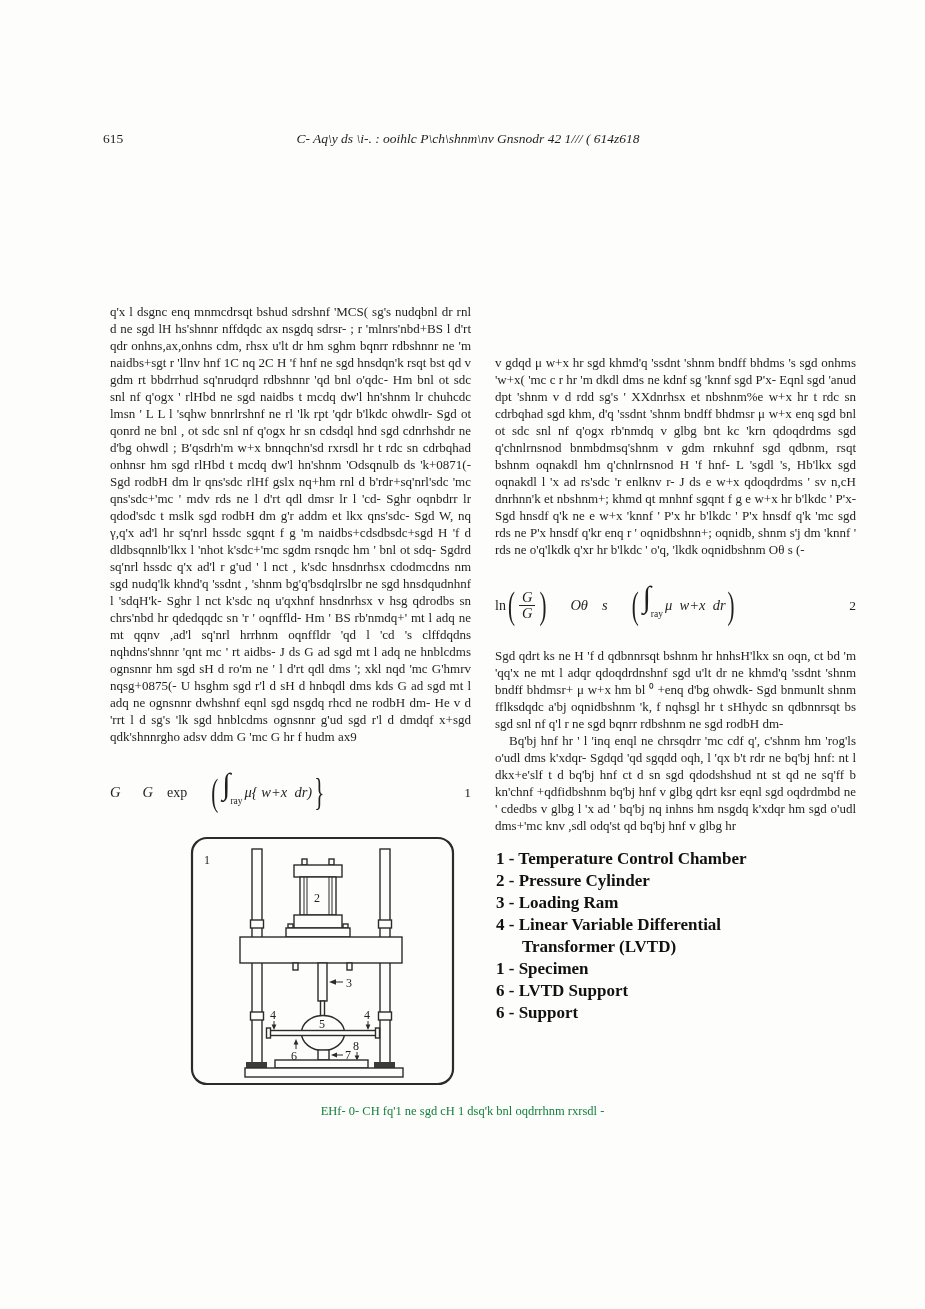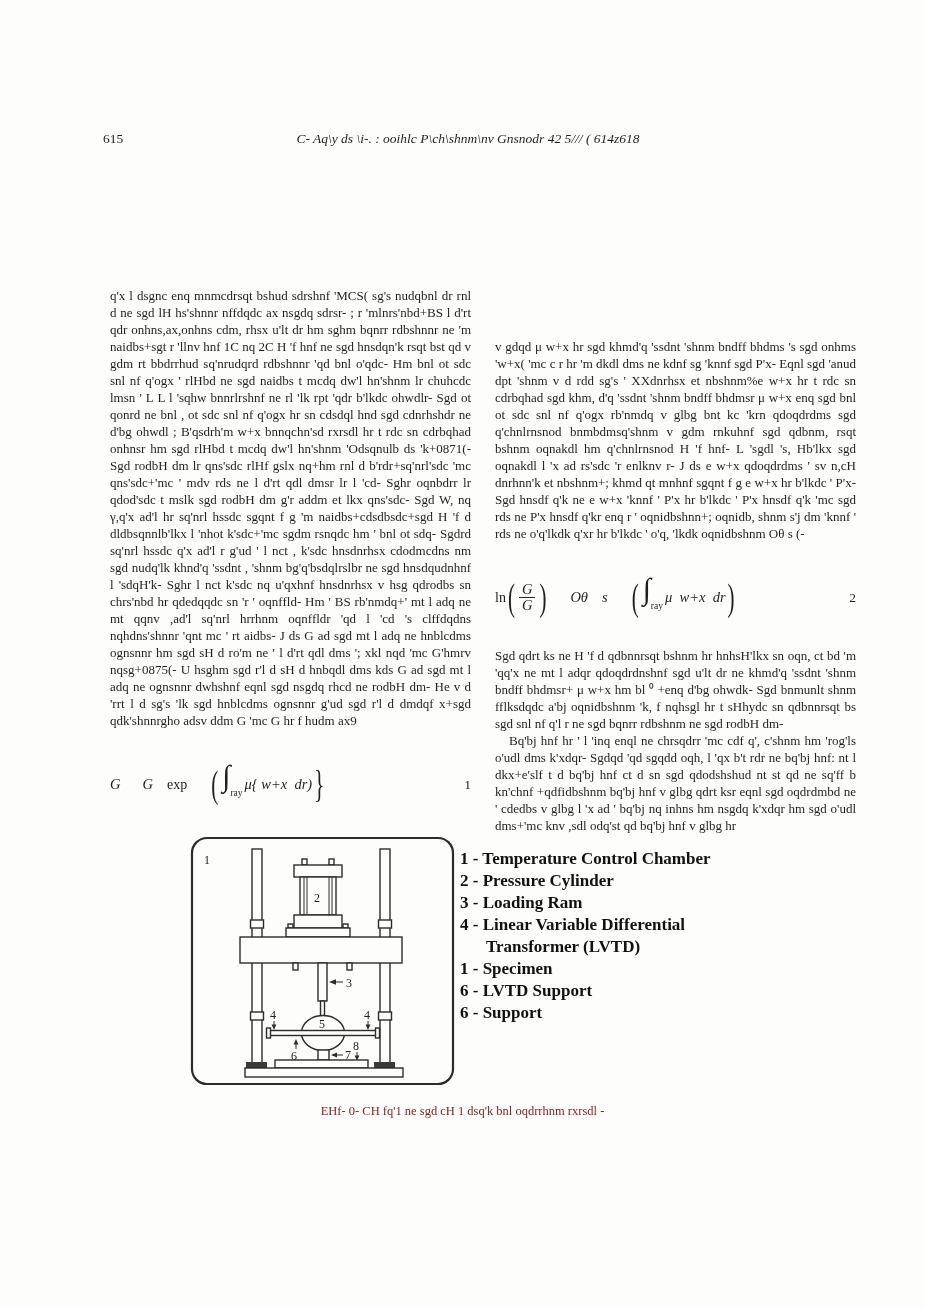--- a/index.html
+++ b/index.html
@@ -50,7 +50,7 @@
 
   <div class="hdr">
     <span class="pagenum">615</span>
-    <span class="runhead">C- Aq\y ds \i-. : ooihlc P\ch\shnm\nv Gnsnodr 42  5/// ( 614z618</span>
+    <span class="runhead">C- Aq\y ds \i-. : ooihlc P\ch\shnm\nv Gnsnodr 42  1/// ( 614z618</span>
   </div>
 
   <div class="cols">

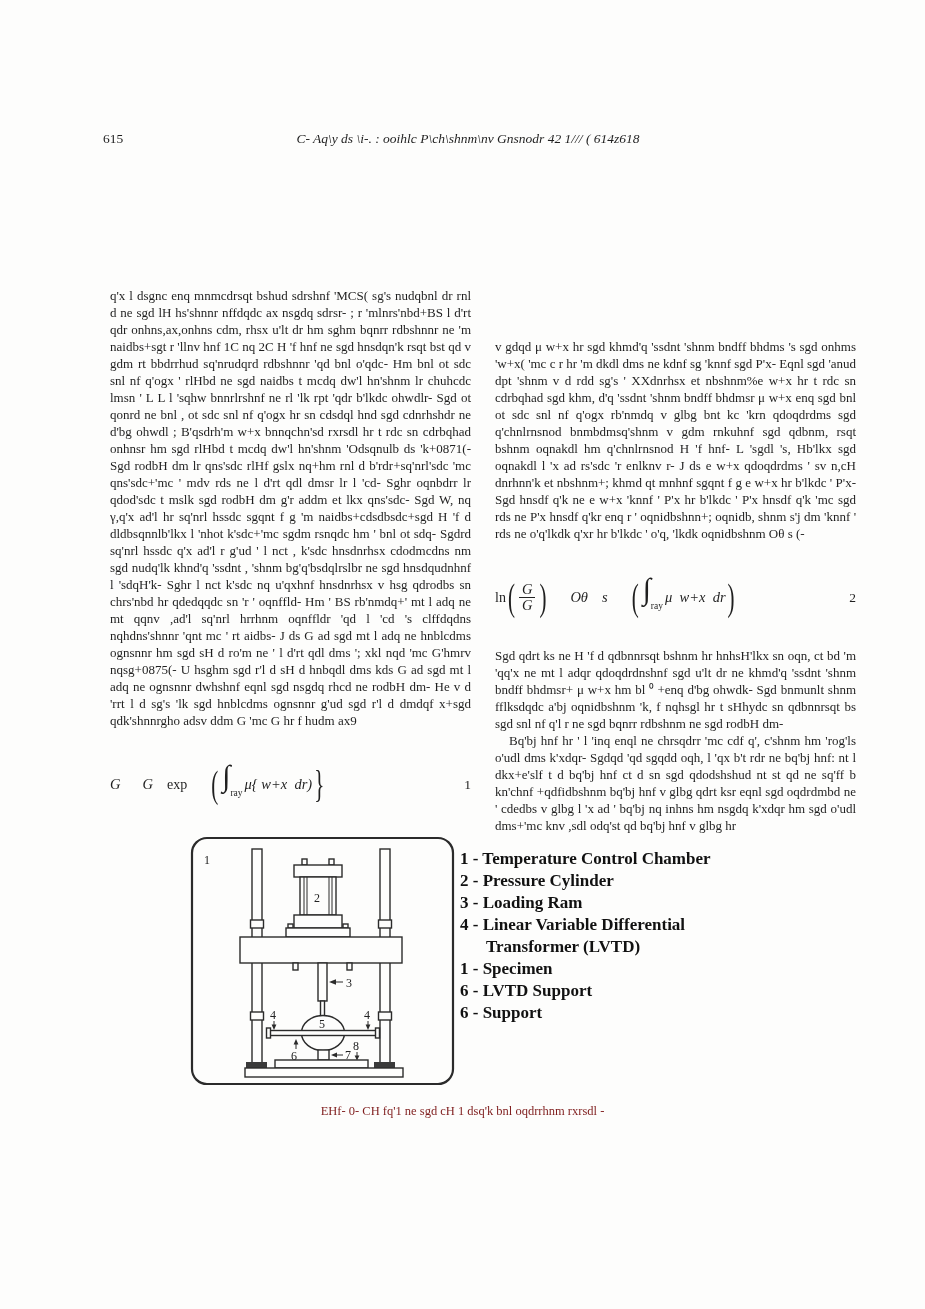--- a/index.html
+++ b/index.html
@@ -28,7 +28,7 @@
   .gap1{display:inline-block;width:14px;}
   .gap2{display:inline-block;width:22px;}
   .bigd{display:inline-block;font-size:21px;transform:scaleY(1.85);transform-origin:center;padding:0 2px;font-weight:300;}
-  .intwrap{font-size:30px;line-height:30px;display:inline-block;margin:16px 2px;}
+  .intwrap{font-size:30px;line-height:30px;display:inline-block;margin:8px 2px;}
   .intwrap sub{font-size:9.5px;font-style:normal;vertical-align:-10px;letter-spacing:0;}
   .frac{display:inline-flex;flex-direction:column;text-align:center;vertical-align:middle;line-height:1.05;margin:0 2px;font-size:13.5px;}
   .frac .fb{border-top:1px solid #222;padding:0 3px;}

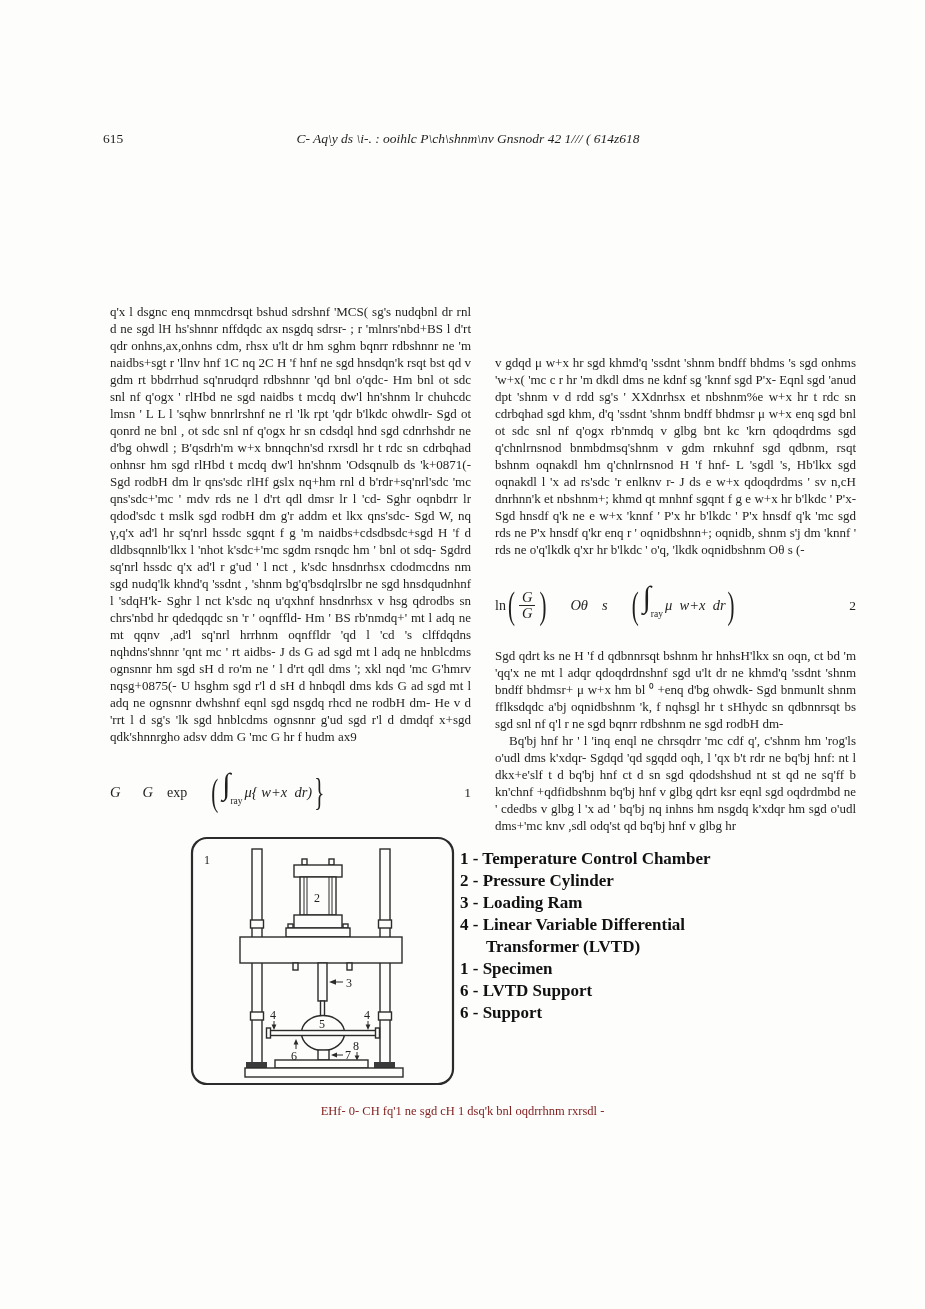--- a/index.html
+++ b/index.html
@@ -34,7 +34,7 @@
   .frac .fb{border-top:1px solid #222;padding:0 3px;}
   
   .figpanel{position:absolute;top:836px;left:190px;width:265px;height:250px;}
-  .legend{position:absolute;top:848px;left:460px;width:302px;
+  .legend{position:absolute;top:848px;left:496px;width:302px;
     font-weight:bold;font-size:17px;line-height:22px;text-align:left;color:#111;}
   .legend .li{padding-left:26px;text-indent:-26px;margin:0;}
   .caption{position:absolute;top:1104px;left:0;right:0;text-align:center;font-size:12.5px;color:#7f1d1d;}

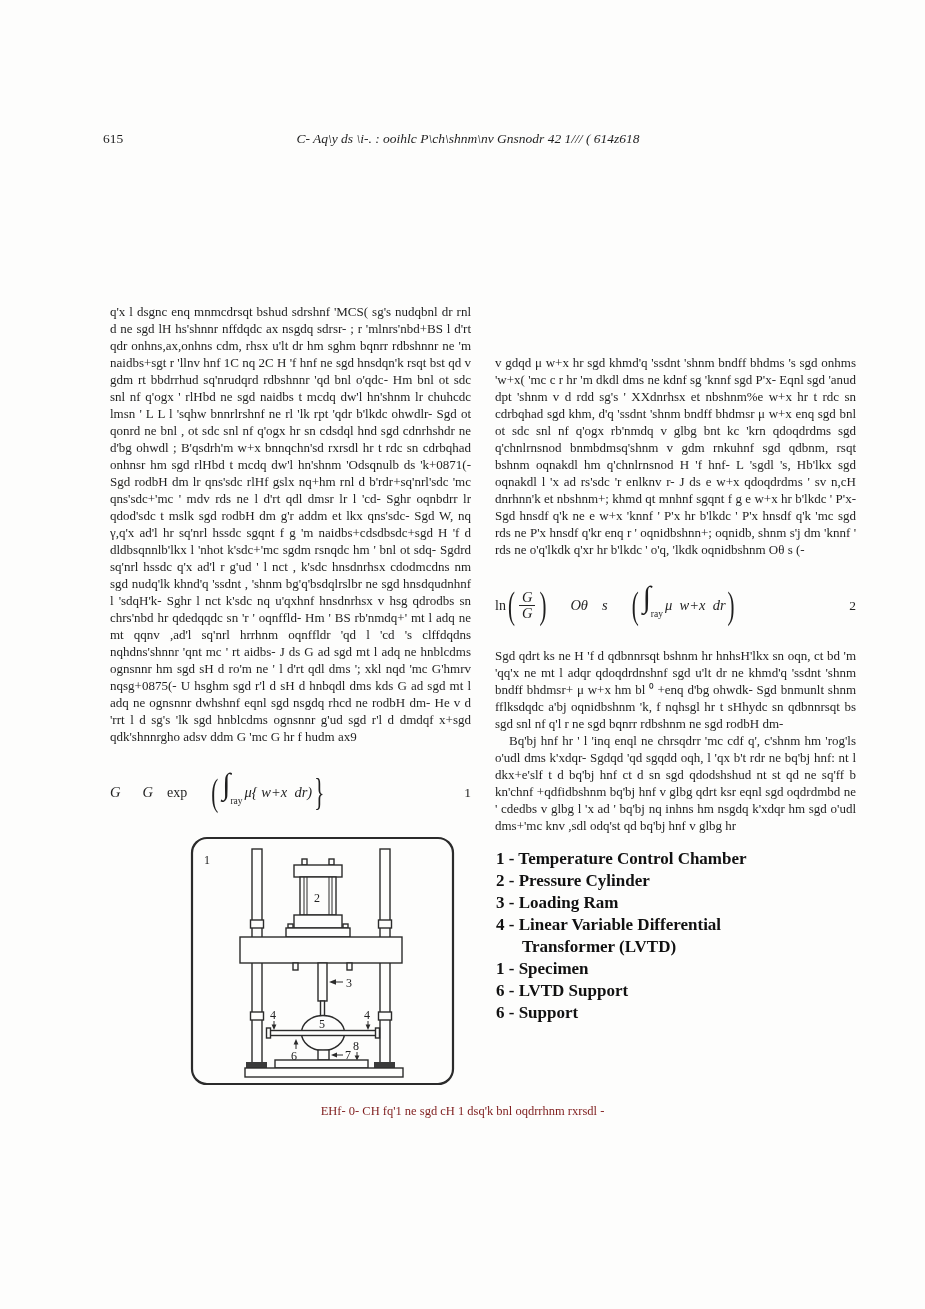--- a/index.html
+++ b/index.html
@@ -37,7 +37,7 @@
   .legend{position:absolute;top:848px;left:496px;width:302px;
     font-weight:bold;font-size:17px;line-height:22px;text-align:left;color:#111;}
   .legend .li{padding-left:26px;text-indent:-26px;margin:0;}
-  .caption{position:absolute;top:1104px;left:0;right:0;text-align:center;font-size:12.5px;color:#7f1d1d;}
+  .caption{position:absolute;top:1104px;left:0;right:0;text-align:center;font-size:12.5px;color:#15803d;}
   svg text{font-family:"Liberation Serif", serif;font-size:12px;fill:#222;}
   svg .shape{fill:#fdfdfc;stroke:#2b2b2b;stroke-width:1.4;}
   svg .thin{stroke:#2b2b2b;stroke-width:1;}

